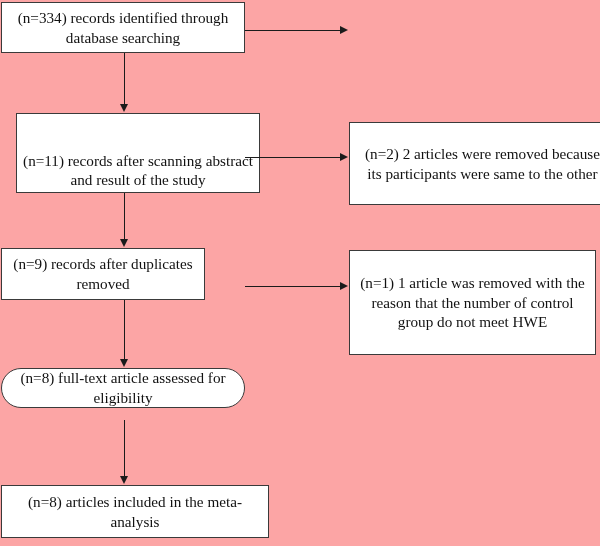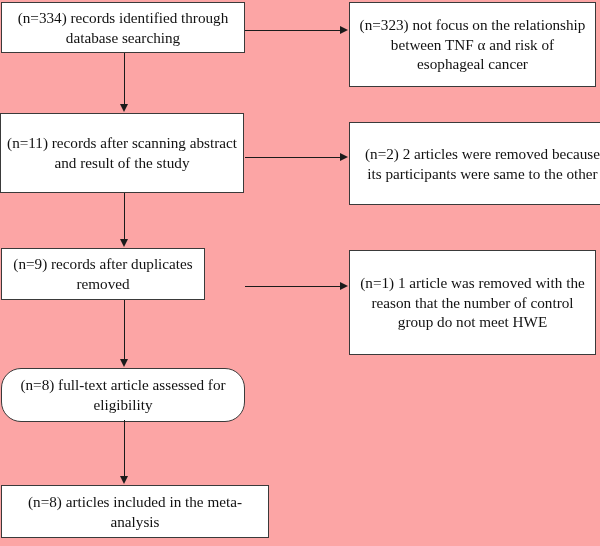--- a/index.html
+++ b/index.html
@@ -81,9 +81,6 @@
     <span class="label">(n=8) articles included in the meta-analysis</span>
   </div>
 
-  <div class="node" style="left:349px; top:2px; width:247px; height:85px;">
-    <span class="label">(n=323) not focus on the relationship between TNF α and risk of esophageal cancer</span>
-  </div>
 
   <div class="node" style="left:349px; top:122px; width:267px; height:83px;">
     <span class="label">(n=2) 2 articles were removed because its participants were same to the other</span>

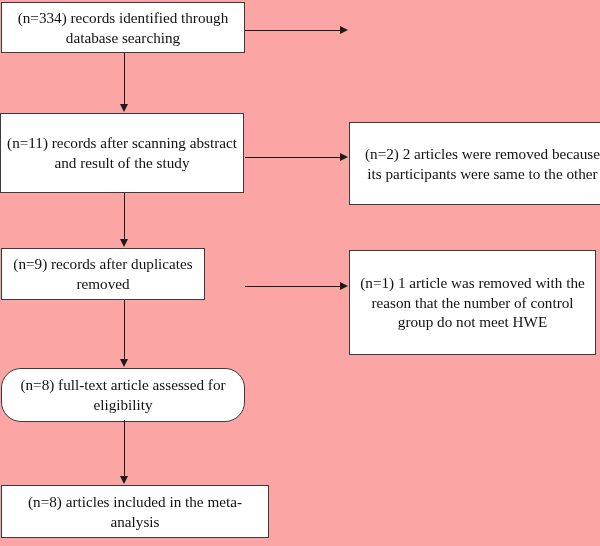--- a/index.html
+++ b/index.html
@@ -65,7 +65,7 @@
     <span class="label">(n=334) records identified through database searching</span>
   </div>
 
-  <div class="node" style="left:0; top:113px; width:244px; height:80px;">
+  <div class="node" style="left:16px; top:113px; width:244px; height:80px;align-items:flex-end;">
     <span class="label">(n=11) records after scanning abstract and result of the study</span>
   </div>
 

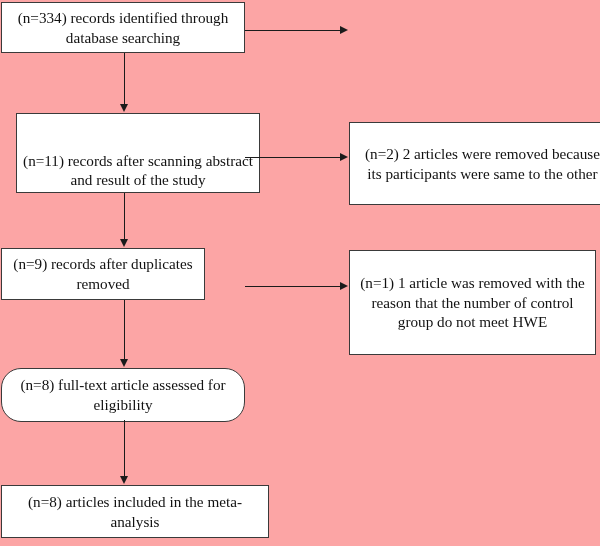--- a/index.html
+++ b/index.html
@@ -73,7 +73,7 @@
     <span class="label">(n=9) records after duplicates removed</span>
   </div>
 
-  <div class="node" style="left:1px; top:368px; width:244px; height:54px;border-radius:20px;">
+  <div class="node" style="left:1px; top:368px; width:244px; height:40px;border-radius:20px;">
     <span class="label">(n=8) full-text article assessed for eligibility</span>
   </div>
 

